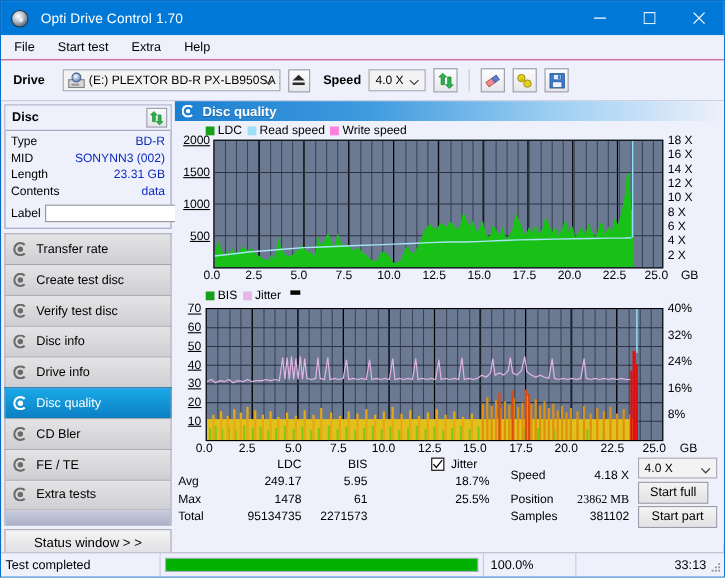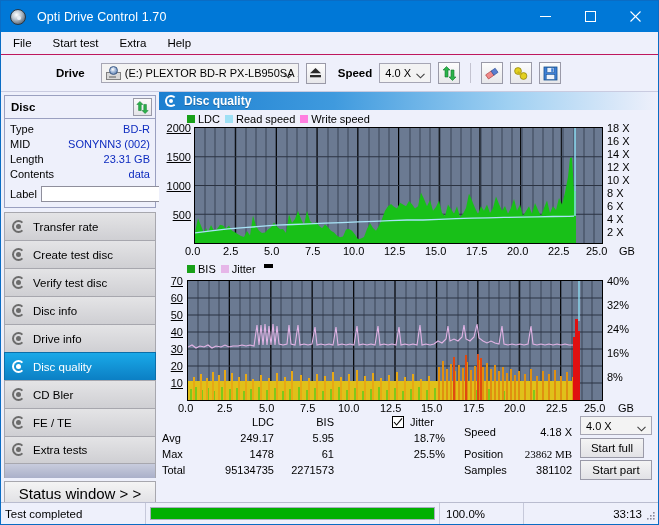--- a/index.html
+++ b/index.html
@@ -30,7 +30,7 @@
   
   .drivebar{height:36px;background:#eef0fb;display:flex;align-items:center;padding-left:11px;gap:7px;
             border-bottom:1px solid #c9cbe0;}
-  .lbl-bold{font-weight:bold;font-size:11.5px;color:#000;margin-left:44px;}
+  .lbl-bold{font-weight:bold;font-size:11.5px;color:#000;}
   .combo{height:20px;background:#f3f3f3;border:1px solid #a6a6b4;display:flex;align-items:center;
          box-sizing:border-box;font-size:11px;color:#000;position:relative;}
   .combo .cv{padding-left:5px;white-space:nowrap;overflow:hidden;}

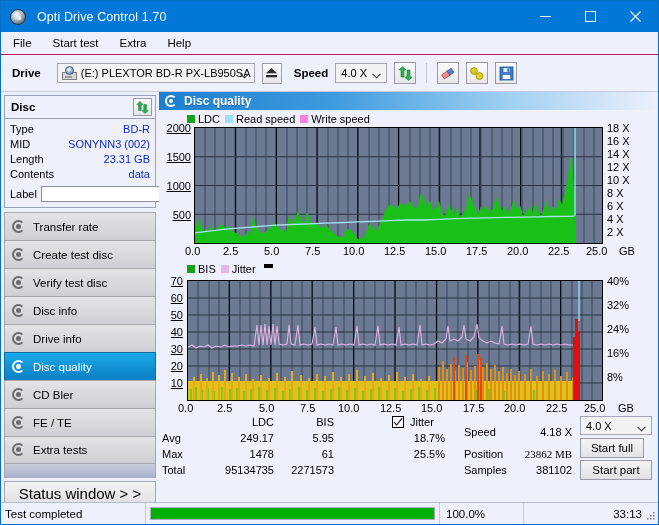--- a/index.html
+++ b/index.html
@@ -81,7 +81,7 @@
   .nav-filler{height:14px;margin:0 3px;background:linear-gradient(#c8ccdd,#aab0c9);
               border-left:1px solid #a7a7ae;border-right:1px solid #a7a7ae;}
   .status-btn{margin:3px 3px 0 3px;height:22px;display:flex;align-items:center;justify-content:center;
-     background:linear-gradient(#f4f4f4,#e0e0e4);border:1px solid #a7a7ae;font-size:15px;}
+     background:linear-gradient(#f4f4f4,#e0e0e4);border:1px solid #a7a7ae;font-size:12px;}
   
   .dq-hdr{height:18px;background:linear-gradient(90deg,#1c7fd0 0%,#3f9ade 35%,#9fd0f2 70%,#eef0fb 100%);
           display:flex;align-items:center;padding-left:6px;gap:6px;}

